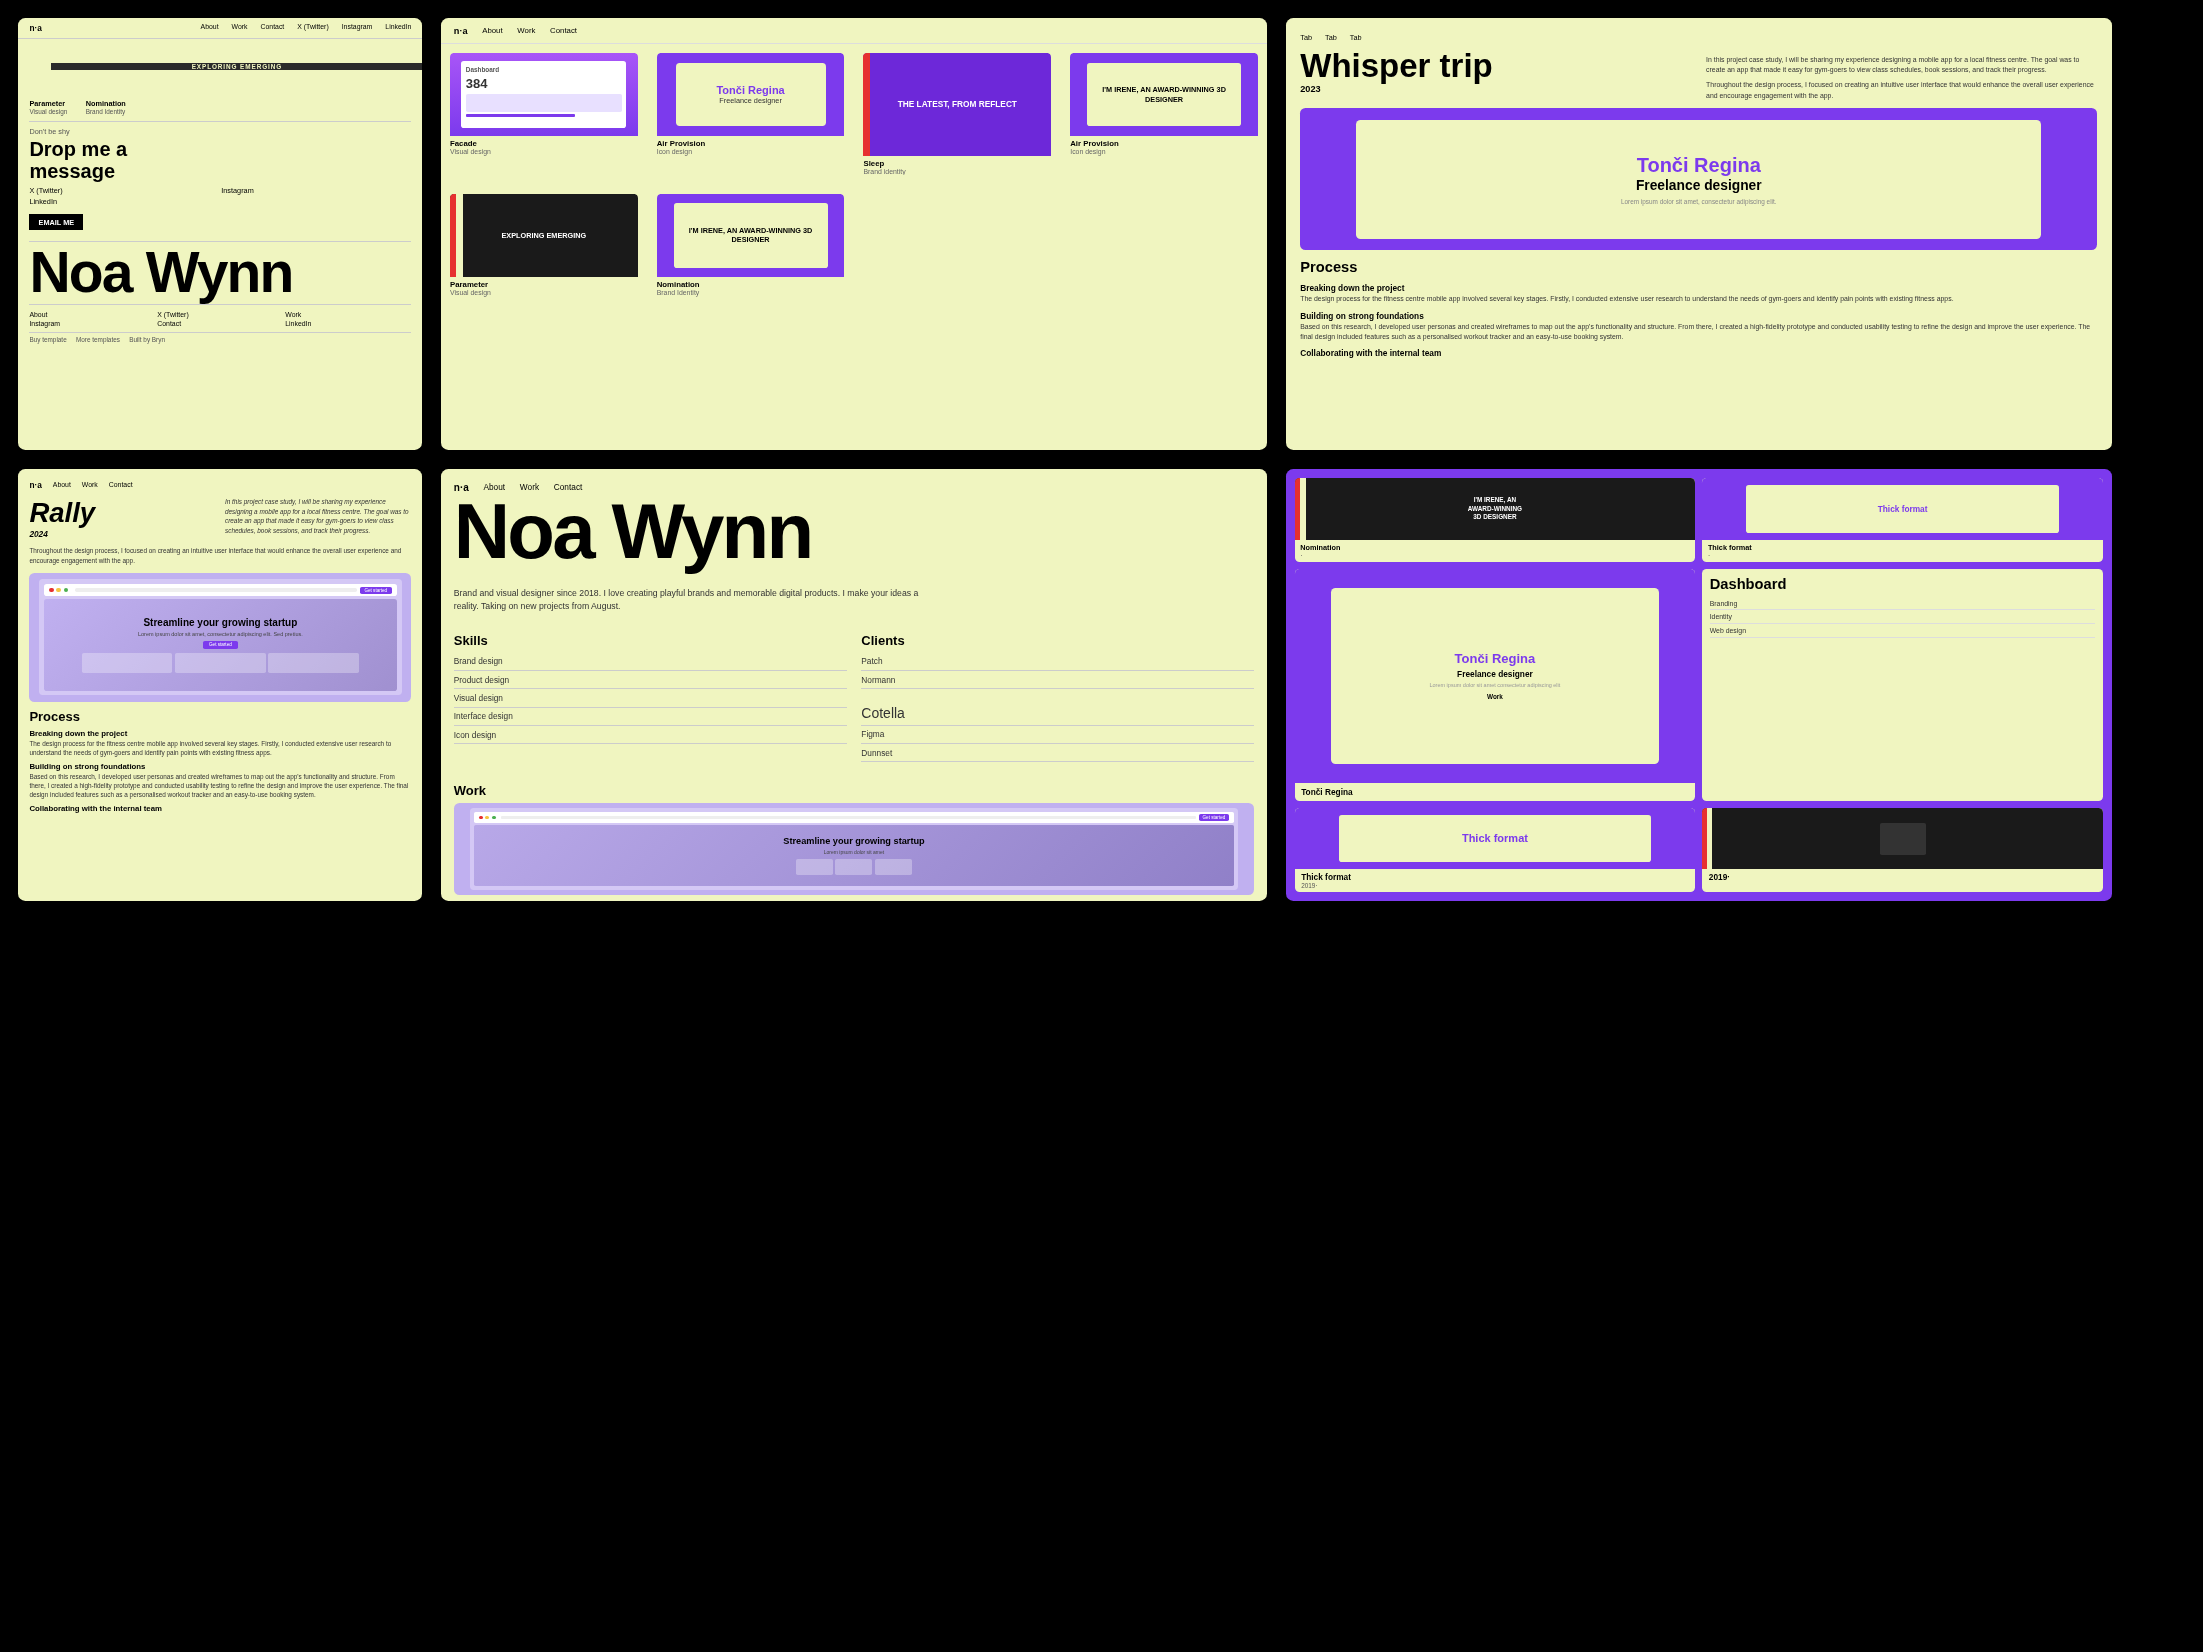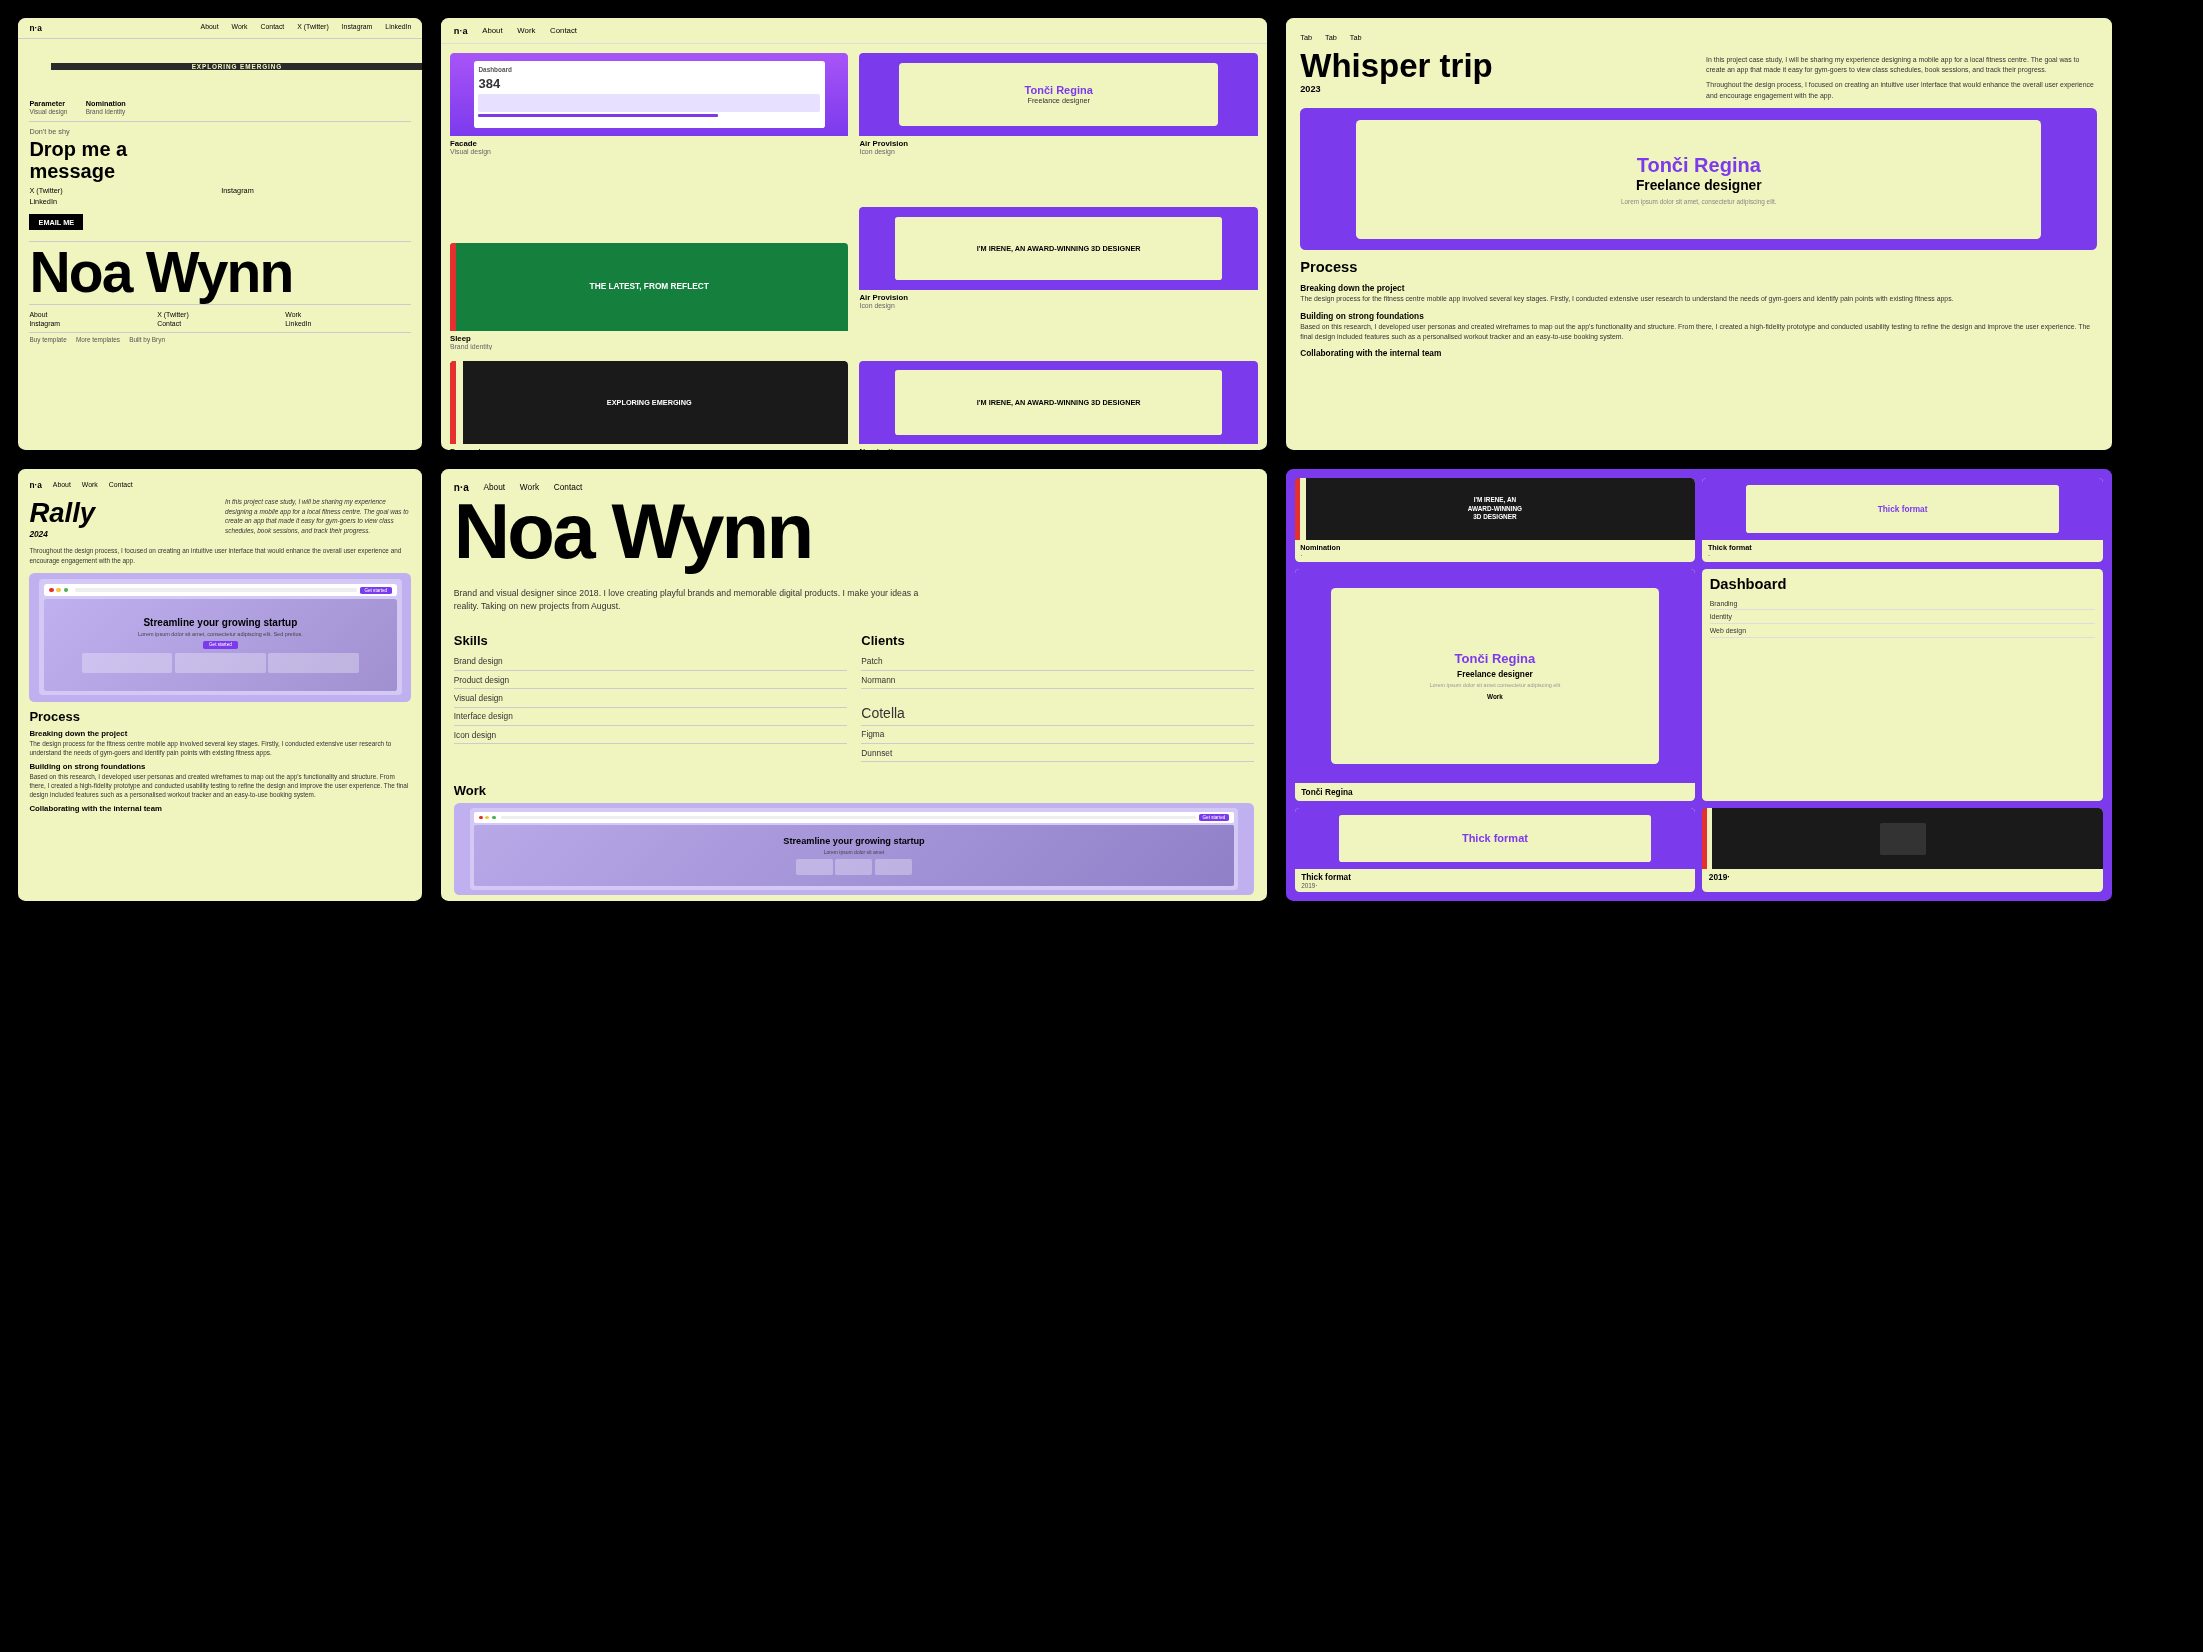--- a/index.html
+++ b/index.html
@@ -270,7 +270,7 @@
         <span>Contact</span>
       </div>
 
-      <div style="display:grid;grid-template-columns:1fr 1fr;grid-template-rows:repeat(3,1fr);gap:11px;padding:9.2px;flex:1;">
+      <div style="display:grid;grid-template-columns:1fr 1fr 1fr 1fr;grid-template-rows:repeat(3,1fr);gap:19px;padding:9.2px;flex:1;">
 
         <div class="screen-item">
           <div style="background:linear-gradient(180deg,#a855f7,#7c3aed);height:83px;border-radius:3.7px 3.7px 0 0;display:flex;align-items:center;justify-content:center;overflow:hidden;">

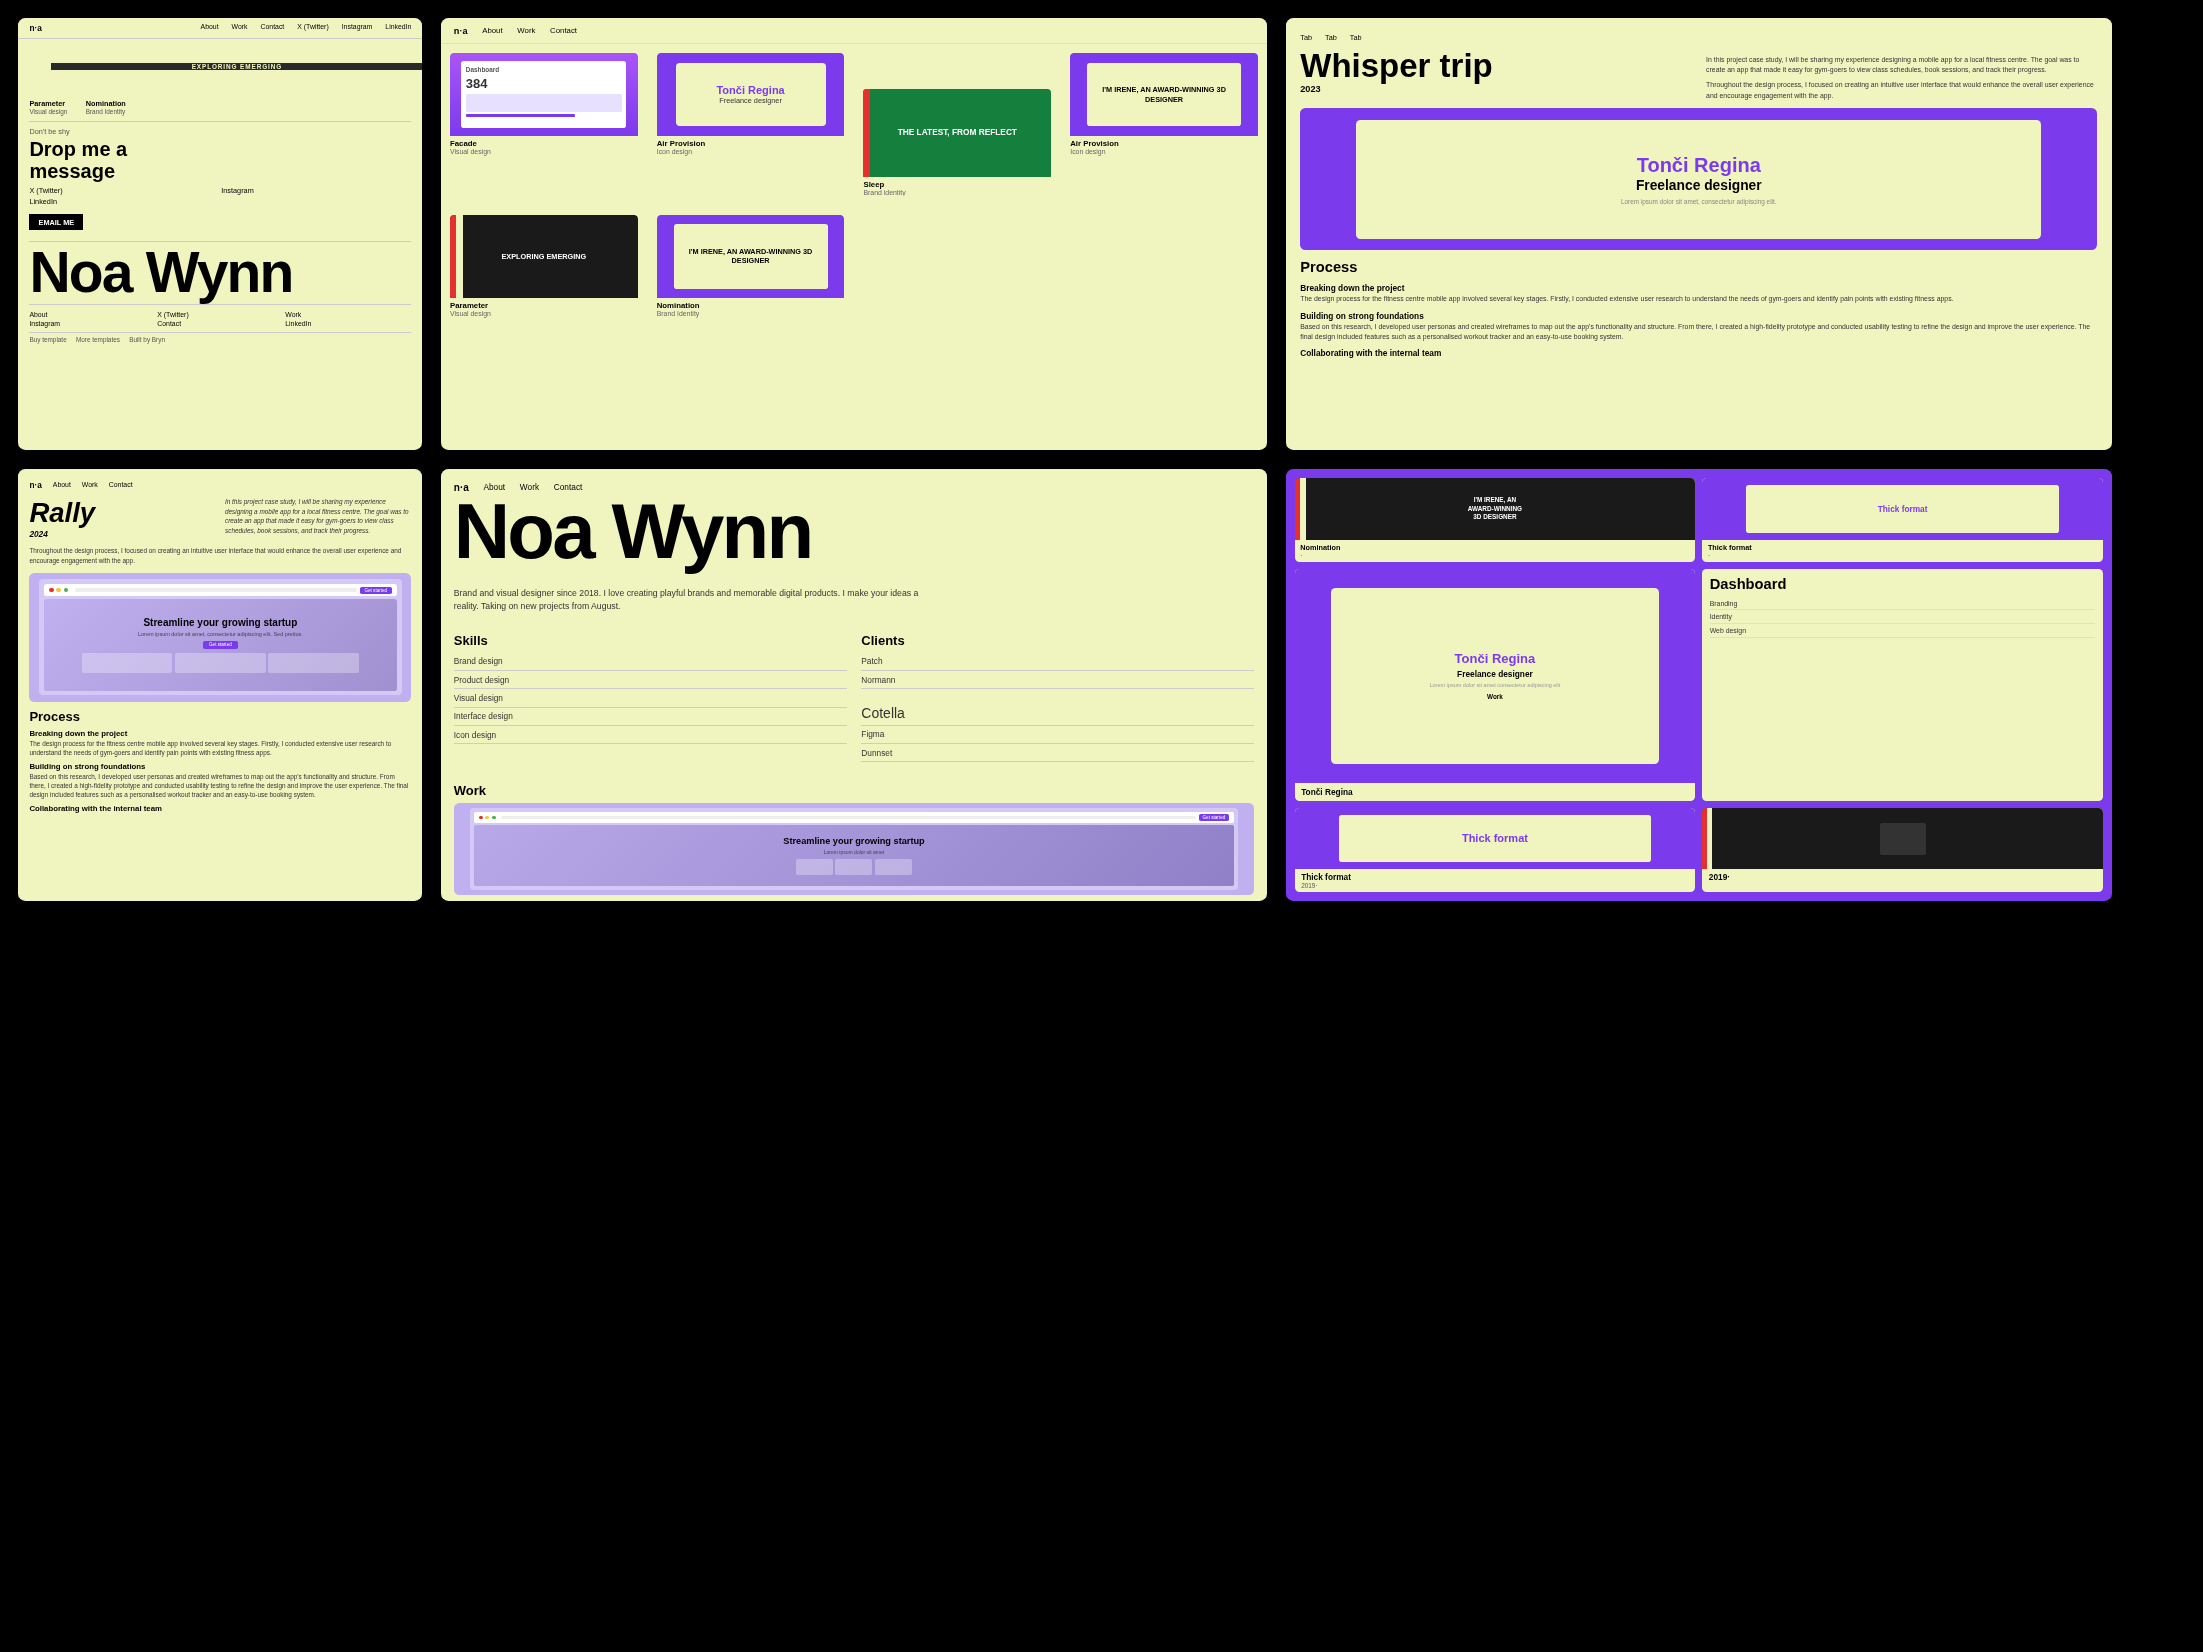--- a/index.html
+++ b/index.html
@@ -299,7 +299,7 @@
         </div>
 
         <div class="screen-item">
-          <div style="background:#15803d;height:88px;border-radius:3.7px 3.7px 0 0;display:flex;align-items:center;justify-content:center;position:relative;overflow:hidden;margin-top:36px;">
+          <div style="background:#6d28d9;height:103px;border-radius:3.7px 3.7px 0 0;display:flex;align-items:center;justify-content:center;position:relative;overflow:hidden;">
             <div style="position:absolute;left:0;top:0;width:6.4px;height:100%;background:#e63030;"></div>
             <div style="color:#fff;font-size:8.3px;font-weight:700;text-align:center;z-index:2;line-height:1.4;padding:0 7.3px;">THE LATEST, FROM REFLECT</div>
           </div>

